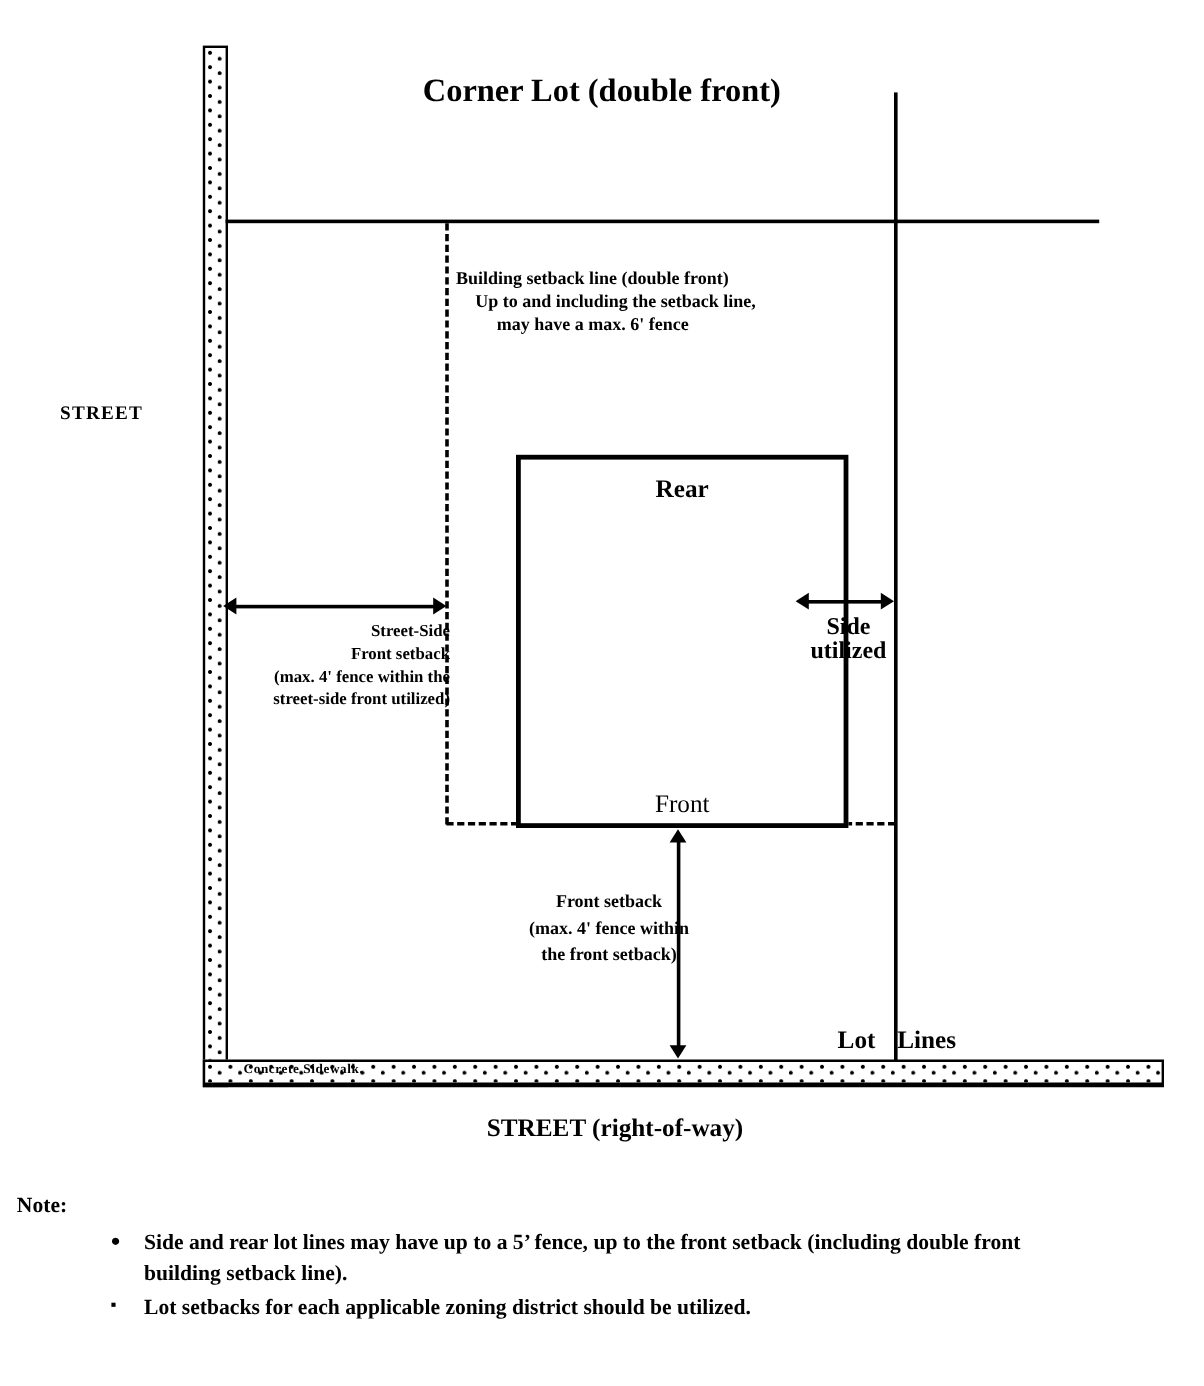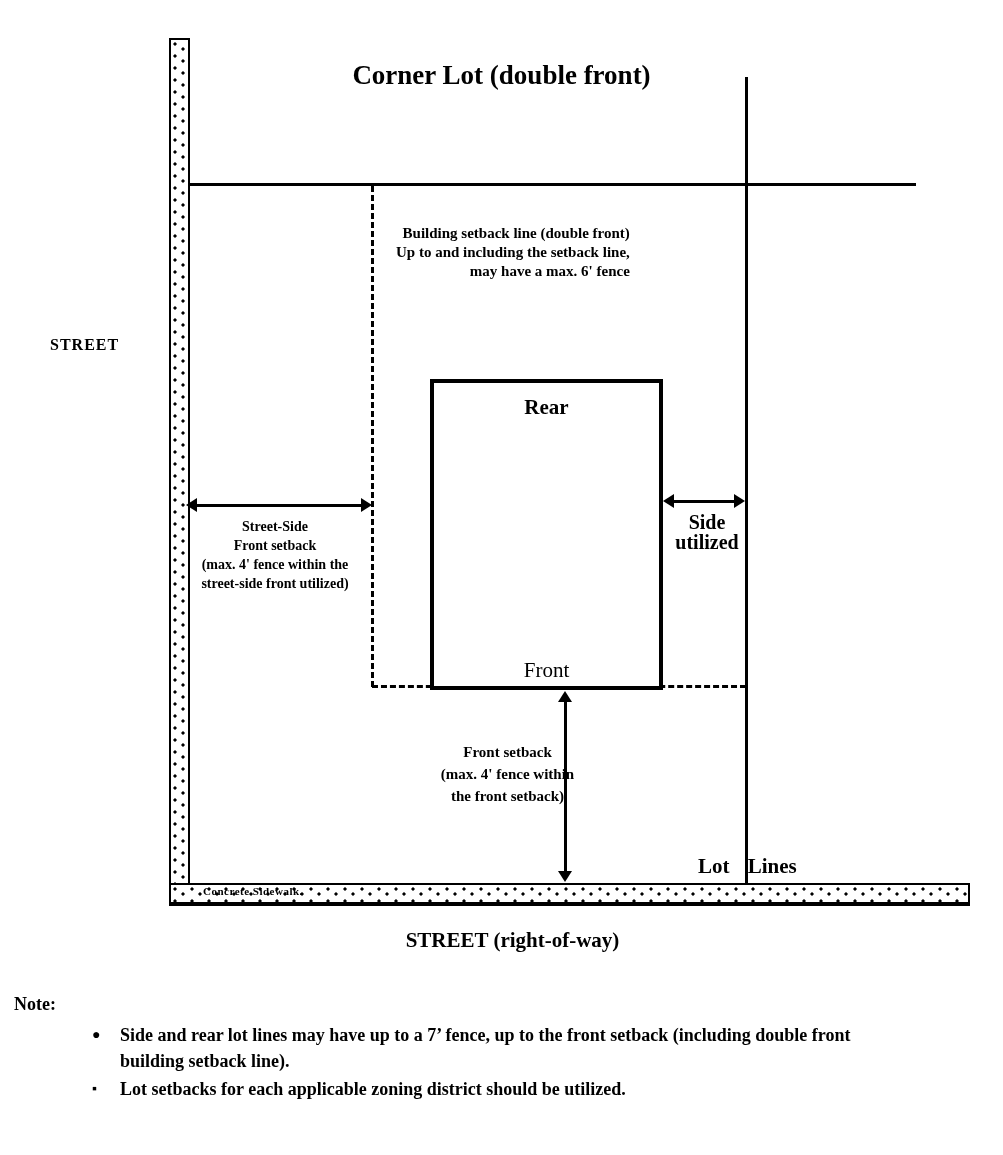--- a/index.html
+++ b/index.html
@@ -47,7 +47,7 @@
   
   .title{left:0;right:0;top:60px;text-align:center;font-size:27px;font-weight:bold;}
   .street-left{left:50px;top:336px;font-size:16px;font-weight:bold;letter-spacing:1px;}
-  .bsn{left:380px;top:224px;font-size:15px;font-weight:bold;line-height:19px;white-space:nowrap;text-align:right;}
+  .bsn{left:380px;top:224px;font-size:15px;font-weight:bold;line-height:19px;white-space:nowrap;}
   .bsn .l2{margin-left:16px;}
   .bsn .l3{margin-left:34px;}
   .ss-label{left:175px;top:517px;width:200px;text-align:center;font-size:14px;font-weight:bold;line-height:19px;}

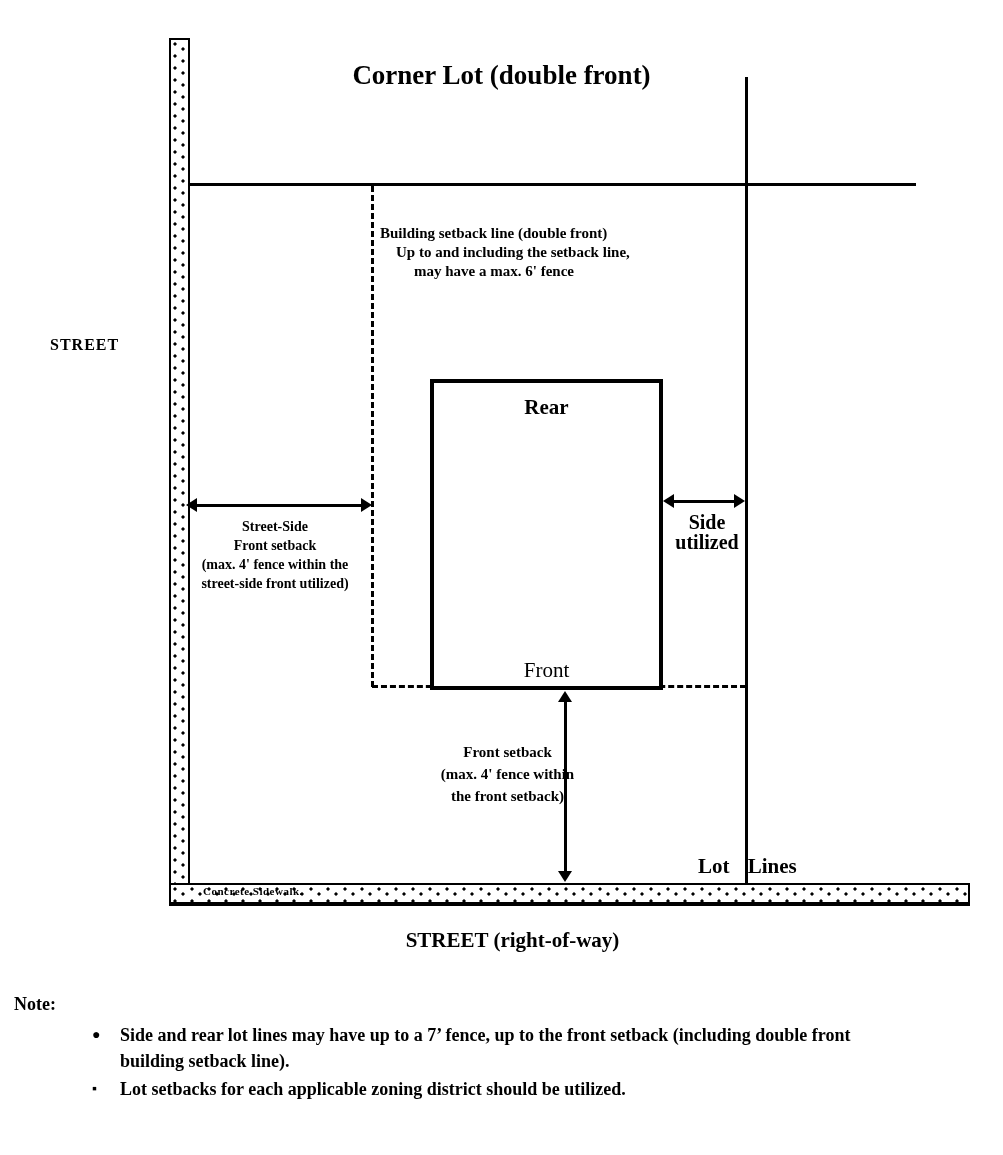--- a/index.html
+++ b/index.html
@@ -26,7 +26,7 @@
   .dash-h{left:372px;top:685px;width:374px;height:0;border-top:3px dashed #000;}
   
   .building{
-    left:430px;top:379px;width:233px;height:311px;box-sizing:border-box;
+    left:430px;top:379px;width:277px;height:311px;box-sizing:border-box;
     border:4px solid #000;background:#fff;text-align:center;
   }
   .building .rear{margin-top:12px;font-size:21px;font-weight:bold;}

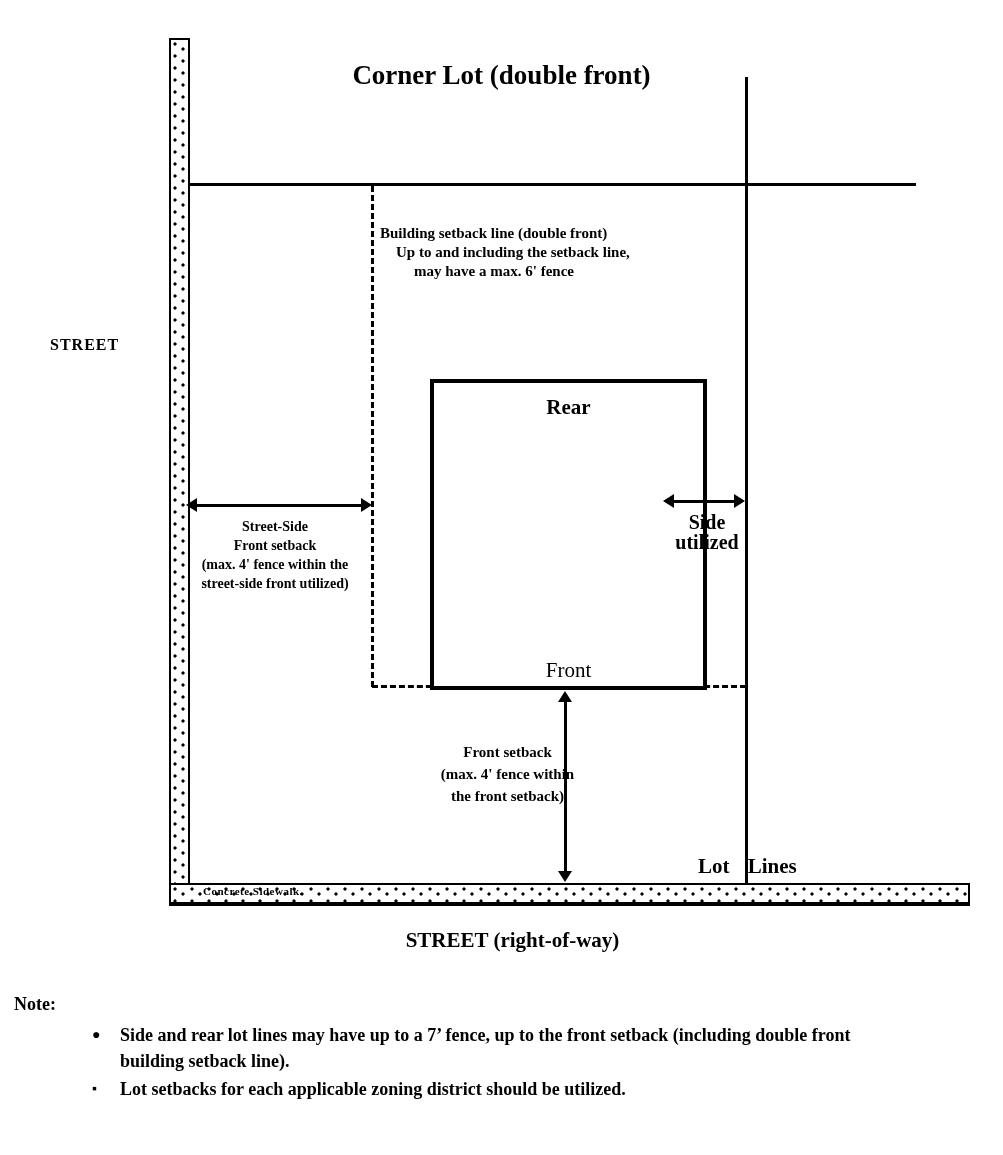--- a/index.html
+++ b/index.html
@@ -50,7 +50,7 @@
   .bsn{left:380px;top:224px;font-size:15px;font-weight:bold;line-height:19px;white-space:nowrap;}
   .bsn .l2{margin-left:16px;}
   .bsn .l3{margin-left:34px;}
-  .ss-label{left:175px;top:517px;width:200px;text-align:center;font-size:14px;font-weight:bold;line-height:19px;}
+  .ss-label{left:175px;top:517px;width:200px;text-align:right;font-size:14px;font-weight:bold;line-height:19px;}
   .side-label{left:668px;top:512px;width:78px;text-align:center;font-size:20px;font-weight:bold;line-height:20px;}
   .fs-label{left:395px;top:741px;width:225px;text-align:center;font-size:15px;font-weight:bold;line-height:22px;}
   .lot-lines{left:698px;top:854px;font-size:21px;font-weight:bold;word-spacing:13px;white-space:nowrap;}

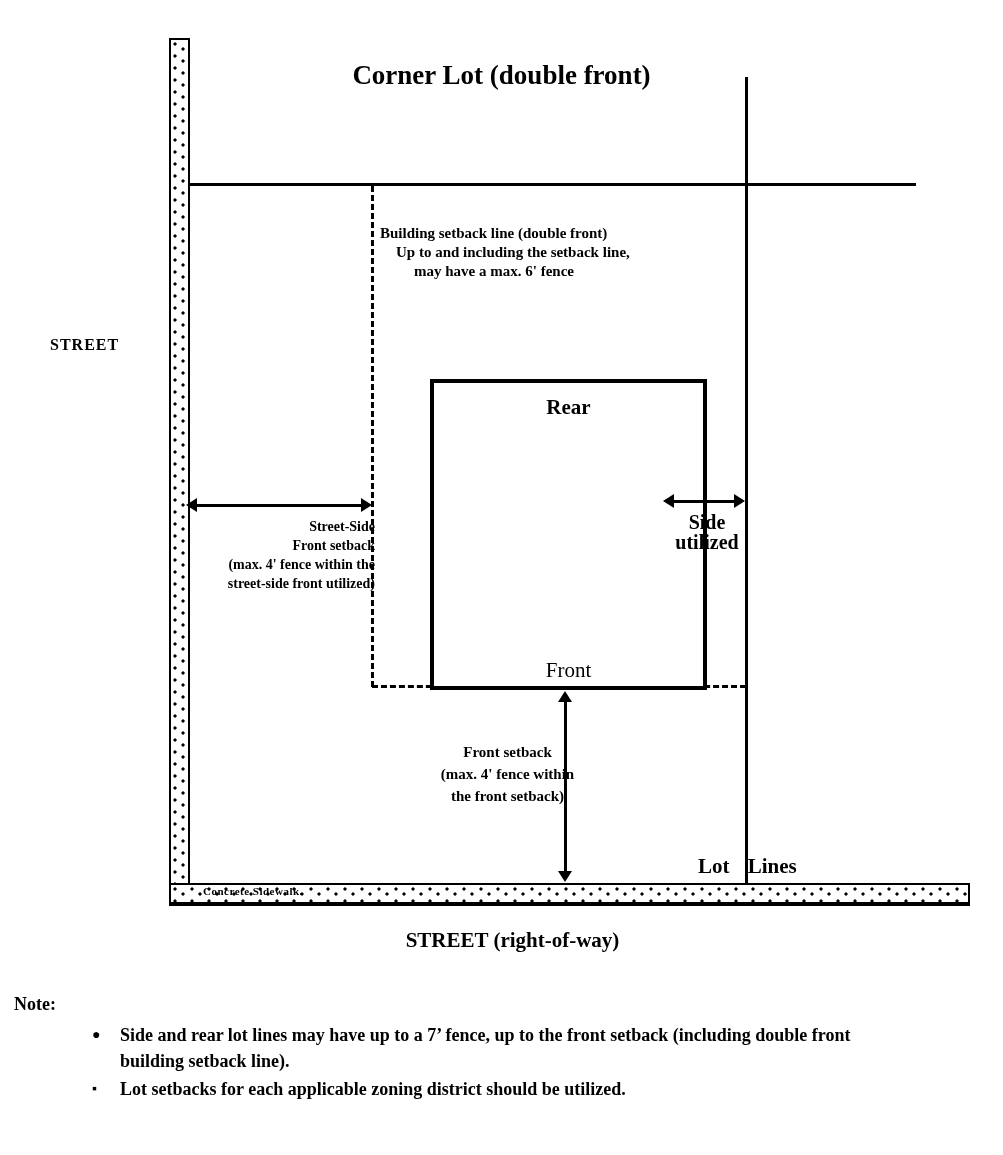--- a/index.html
+++ b/index.html
@@ -132,7 +132,7 @@
   <div class="abs note-heading">Note:</div>
   <div class="bullet-row b1">
     <span class="marker">●</span>
-    <span class="txt">Side and rear lot lines may have up to a 7’ fence, up to the front setback (including double front building setback line).</span>
+    <span class="txt">Side and rear lot lines may have up to a 5’ fence, up to the front setback (including double front building setback line).</span>
   </div>
   <div class="bullet-row b2">
     <span class="marker">▪</span>

